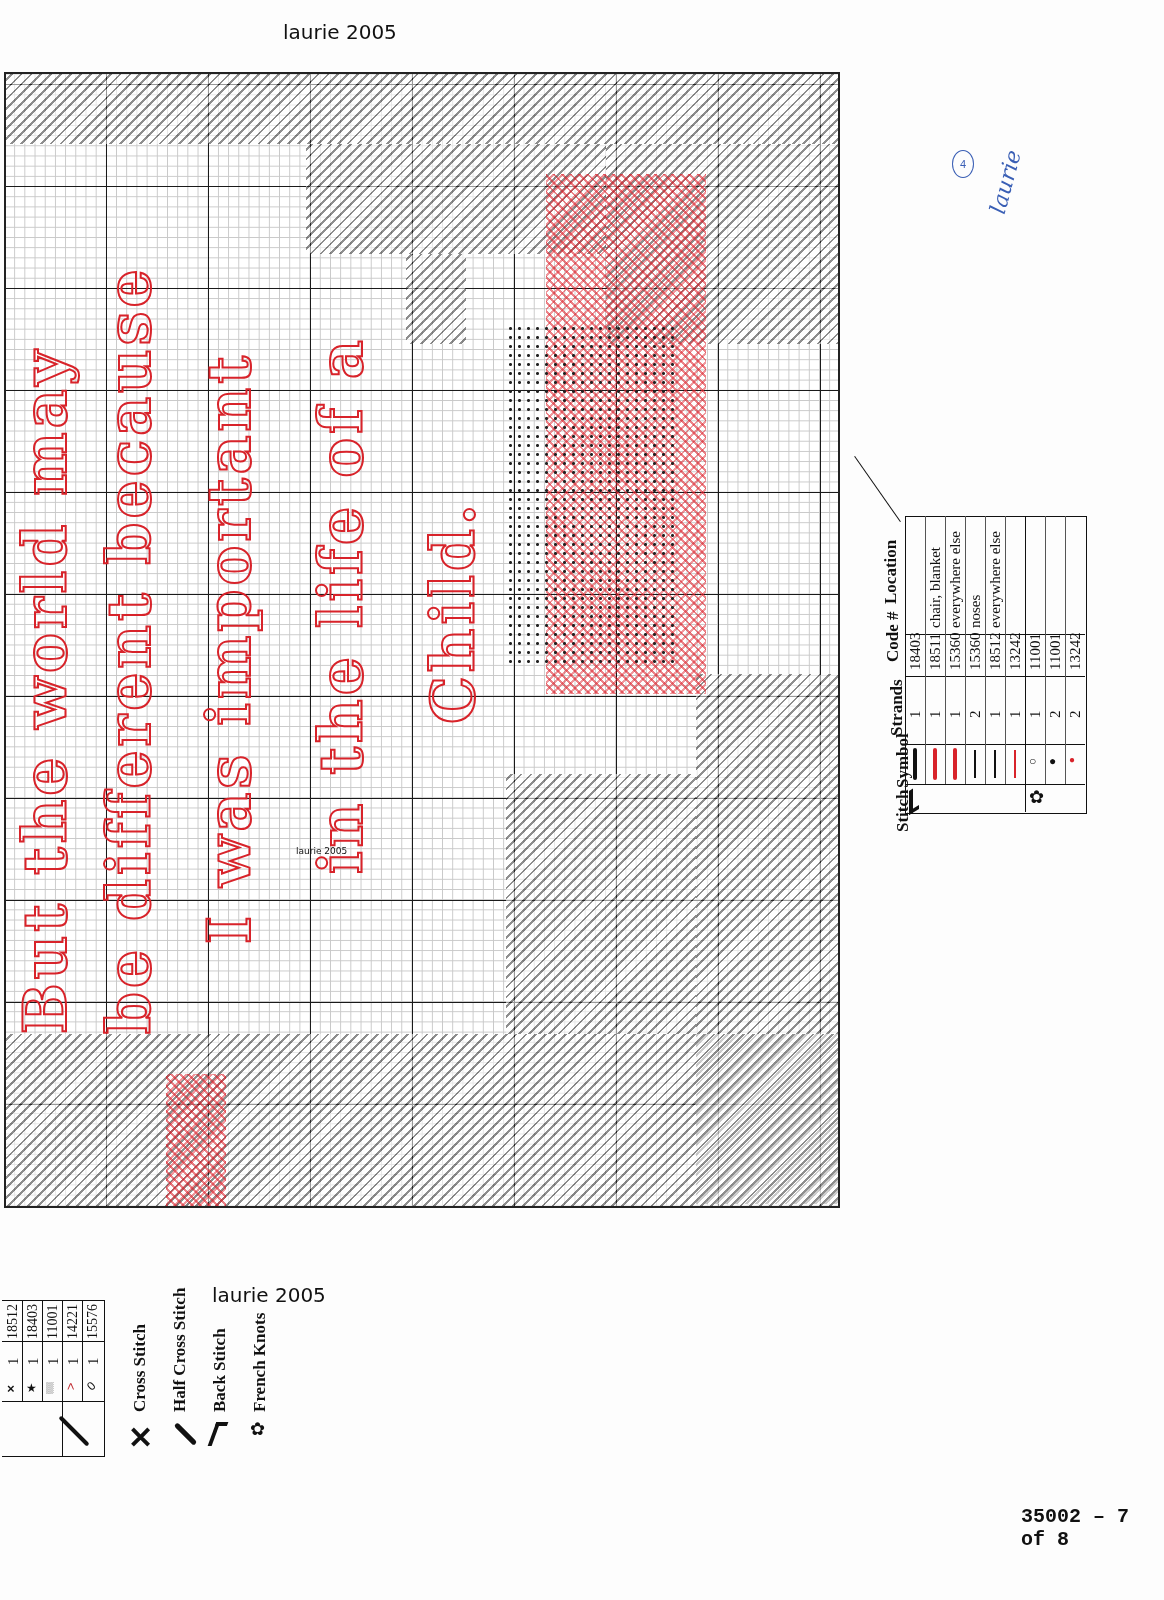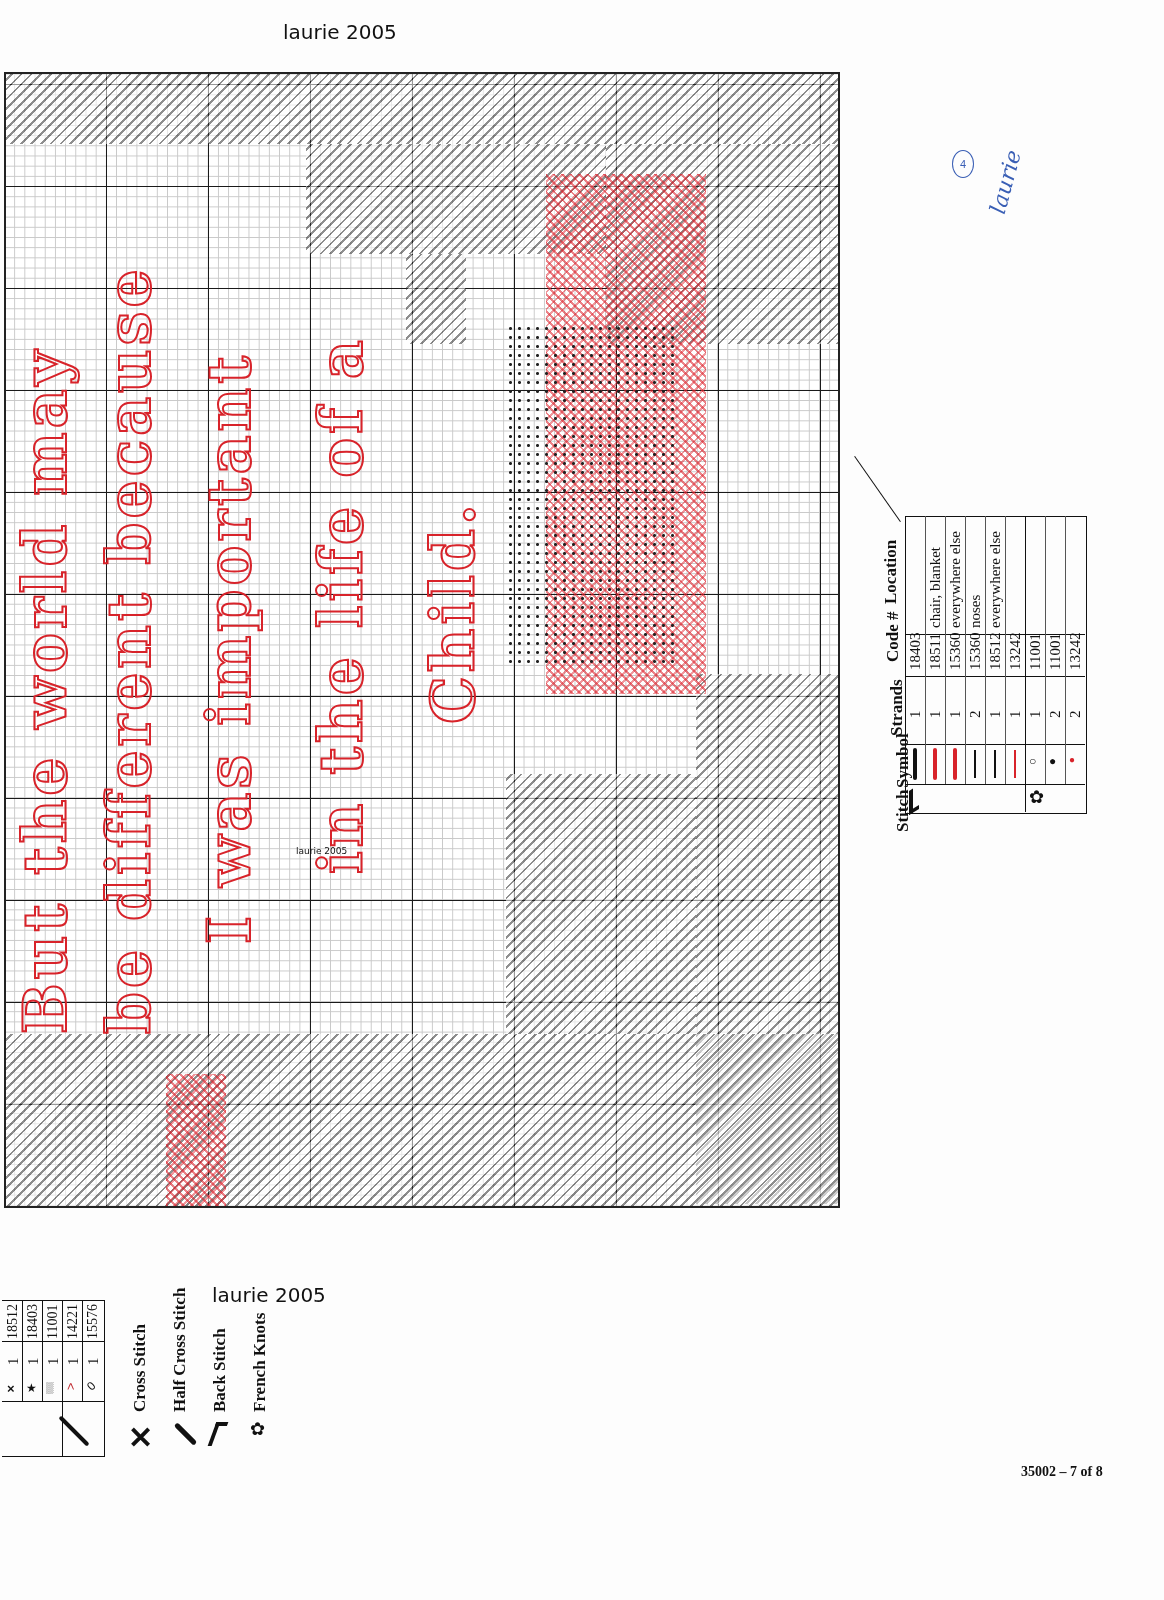--- a/index.html
+++ b/index.html
@@ -28,7 +28,7 @@
   .diag{position:absolute;height:0;border-top:1.5px solid #111;transform-origin:0 0;}
   .legend-text{font-family:"Liberation Serif",serif;font-weight:bold;font-size:17px;}
   .cell-text{font-family:"Liberation Serif",serif;font-size:15px;}
-  .footer{position:absolute;left:1021px;top:1464px;font-weight:bold;font-size:14px;font-family:Liberation Serif, serif;}
+  .footer{position:absolute;left:1021px;top:1505px;font-weight:bold;font-size:20px;font-family:Liberation Mono, monospace;}
   .stamp{position:absolute;left:945px;top:140px;color:#3a5fb5;font-family:"DejaVu Serif",serif;font-style:italic;font-size:22px;transform:rotate(-75deg);transform-origin:0 0;}
   .stamp-circle{position:absolute;left:952px;top:150px;width:20px;height:26px;border:1.5px solid #3a5fb5;border-radius:50%;font-size:11px;color:#3a5fb5;display:flex;align-items:center;justify-content:center;}
 </style>

